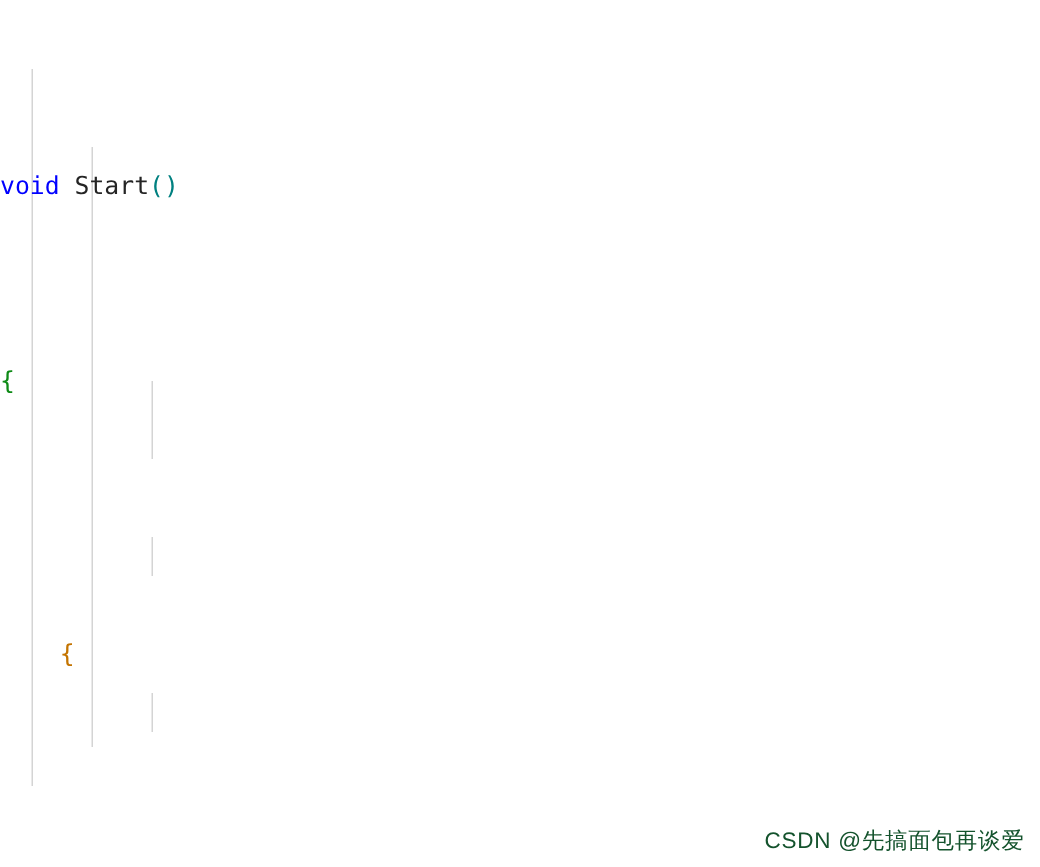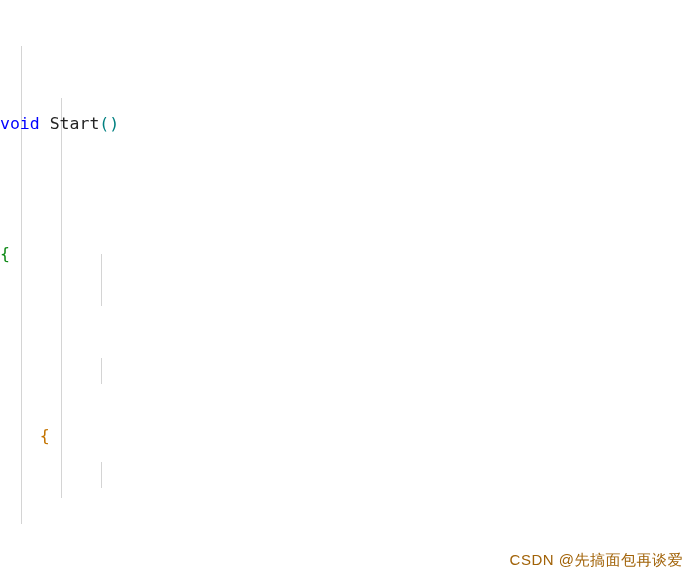--- a/index.html
+++ b/index.html
@@ -71,7 +71,7 @@
     bottom: 8px;
     font-family: "Liberation Sans", sans-serif;
     font-size: 15px;
-    color: #a16207;
+    color: #14532d;
     letter-spacing: 0.5px;
     user-select: none;
   }

